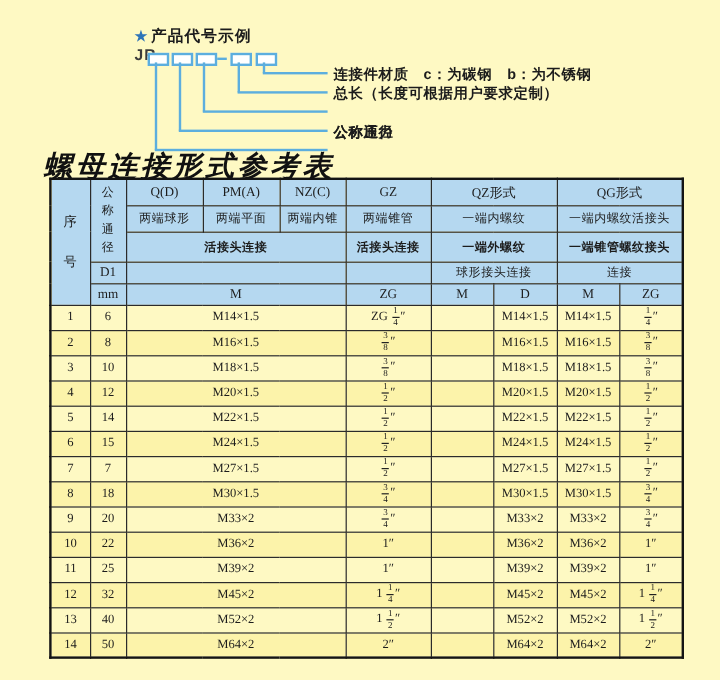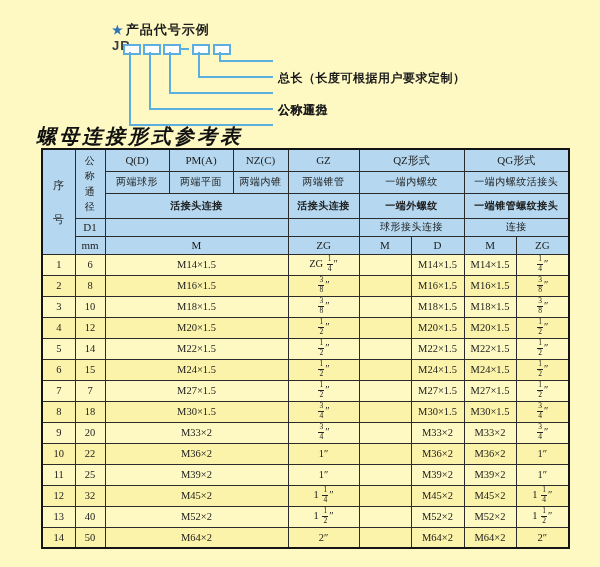--- a/index.html
+++ b/index.html
@@ -70,6 +70,7 @@
   <span class="abs vline" style="left:129px;top:52px;height:73px;"></span>
   <span class="abs hline" style="left:129px;top:124px;width:144px;"></span>
 
+  <div class="abs dlabel" style="top:54px;">连接件材质　c：为碳钢　b：为不锈钢</div>
   <div class="abs dlabel" style="top:70px;">总长（长度可根据用户要求定制）</div>
   <div class="abs dlabel" style="top:86px;margin-top:16px;">公称通径</div>
   <div class="abs dlabel" style="top:102px;">公称压力</div>

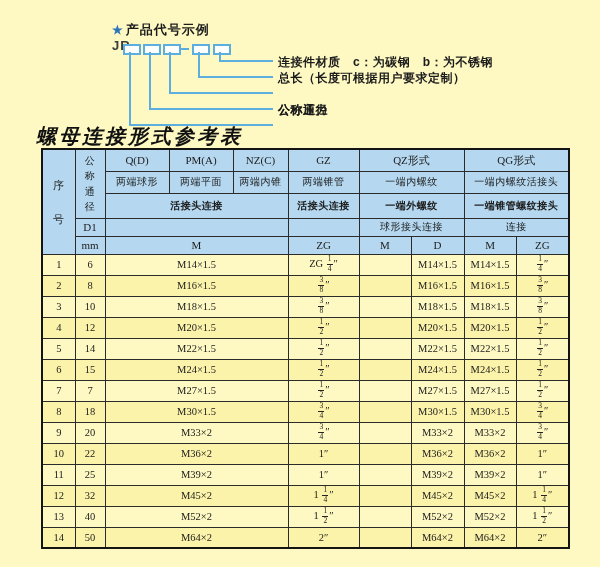--- a/index.html
+++ b/index.html
@@ -19,7 +19,7 @@
 
   
   .table-title{left:36px;top:123px;font-family:"DejaVu Serif","Liberation Serif",serif;
-               font-style:italic;font-weight:bold;font-size:20px;letter-spacing:3px;color:#111;}
+               font-style:italic;font-weight:bold;font-size:24px;letter-spacing:3px;color:#111;}
 
   
   table.ref{position:absolute;left:41px;top:148px;width:527px;border-collapse:collapse;

